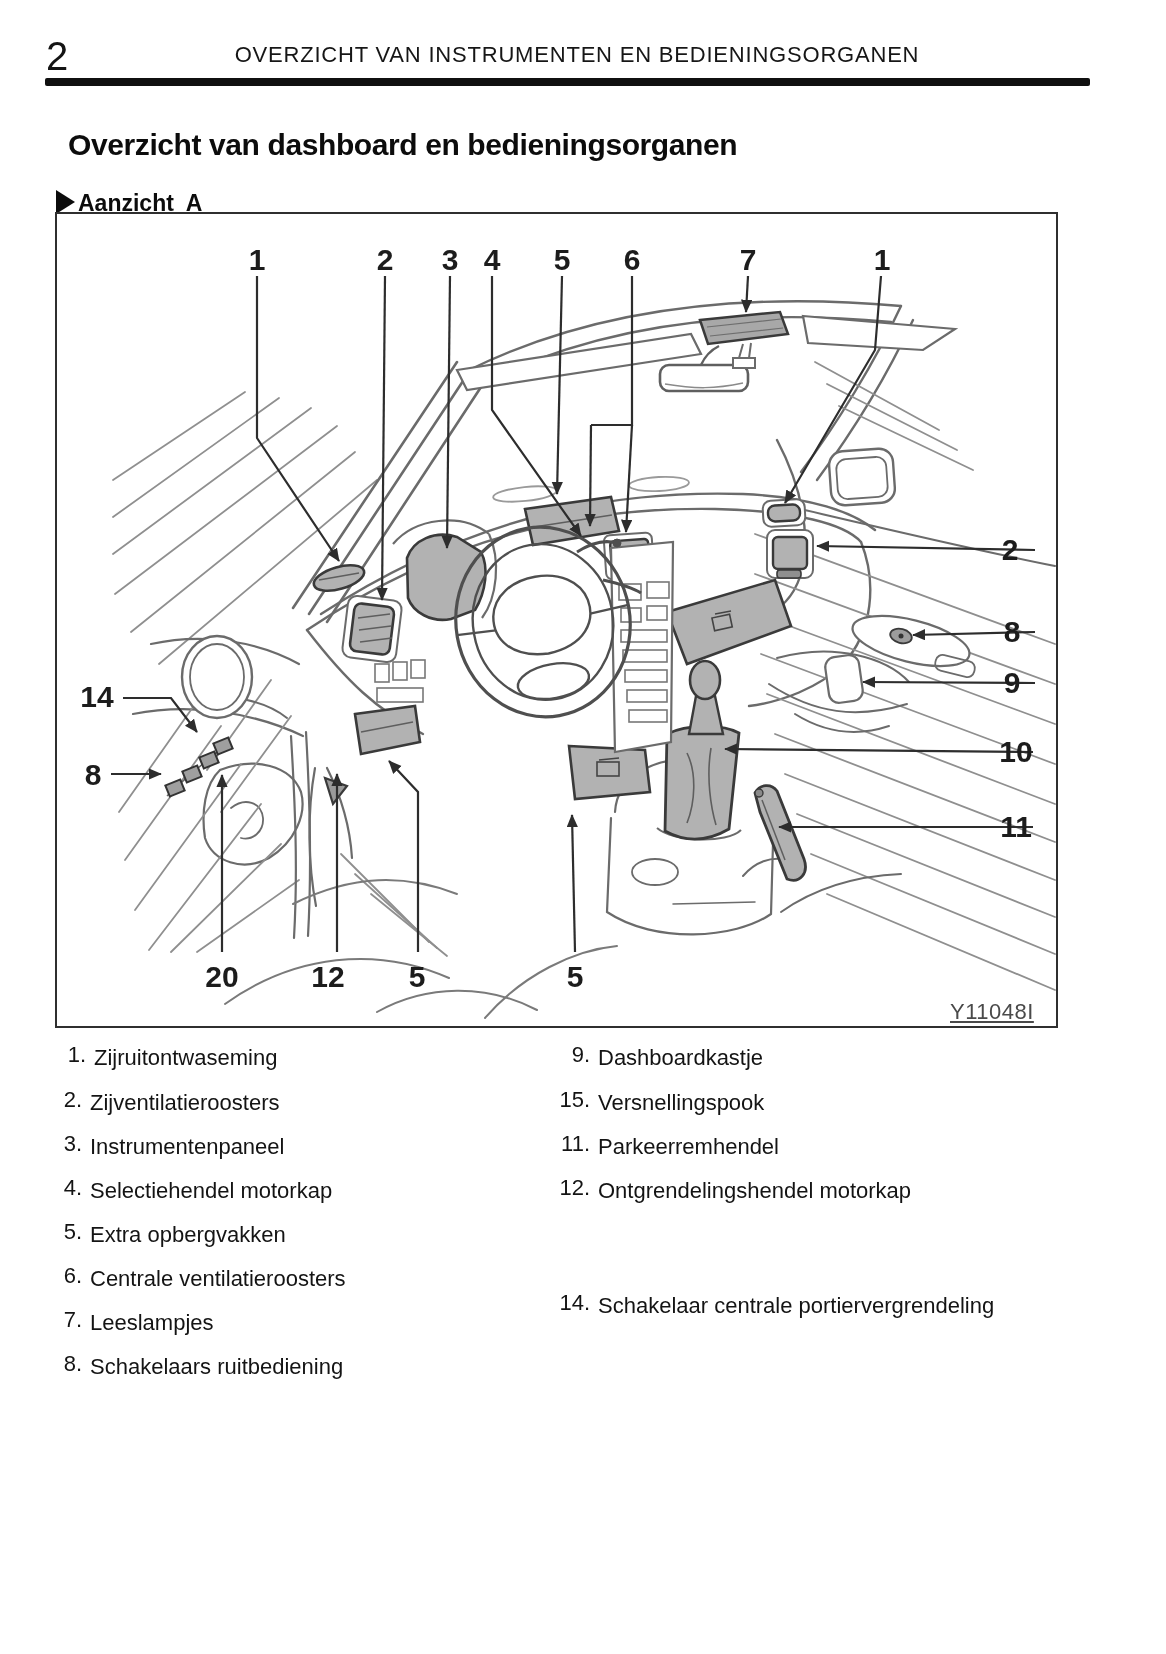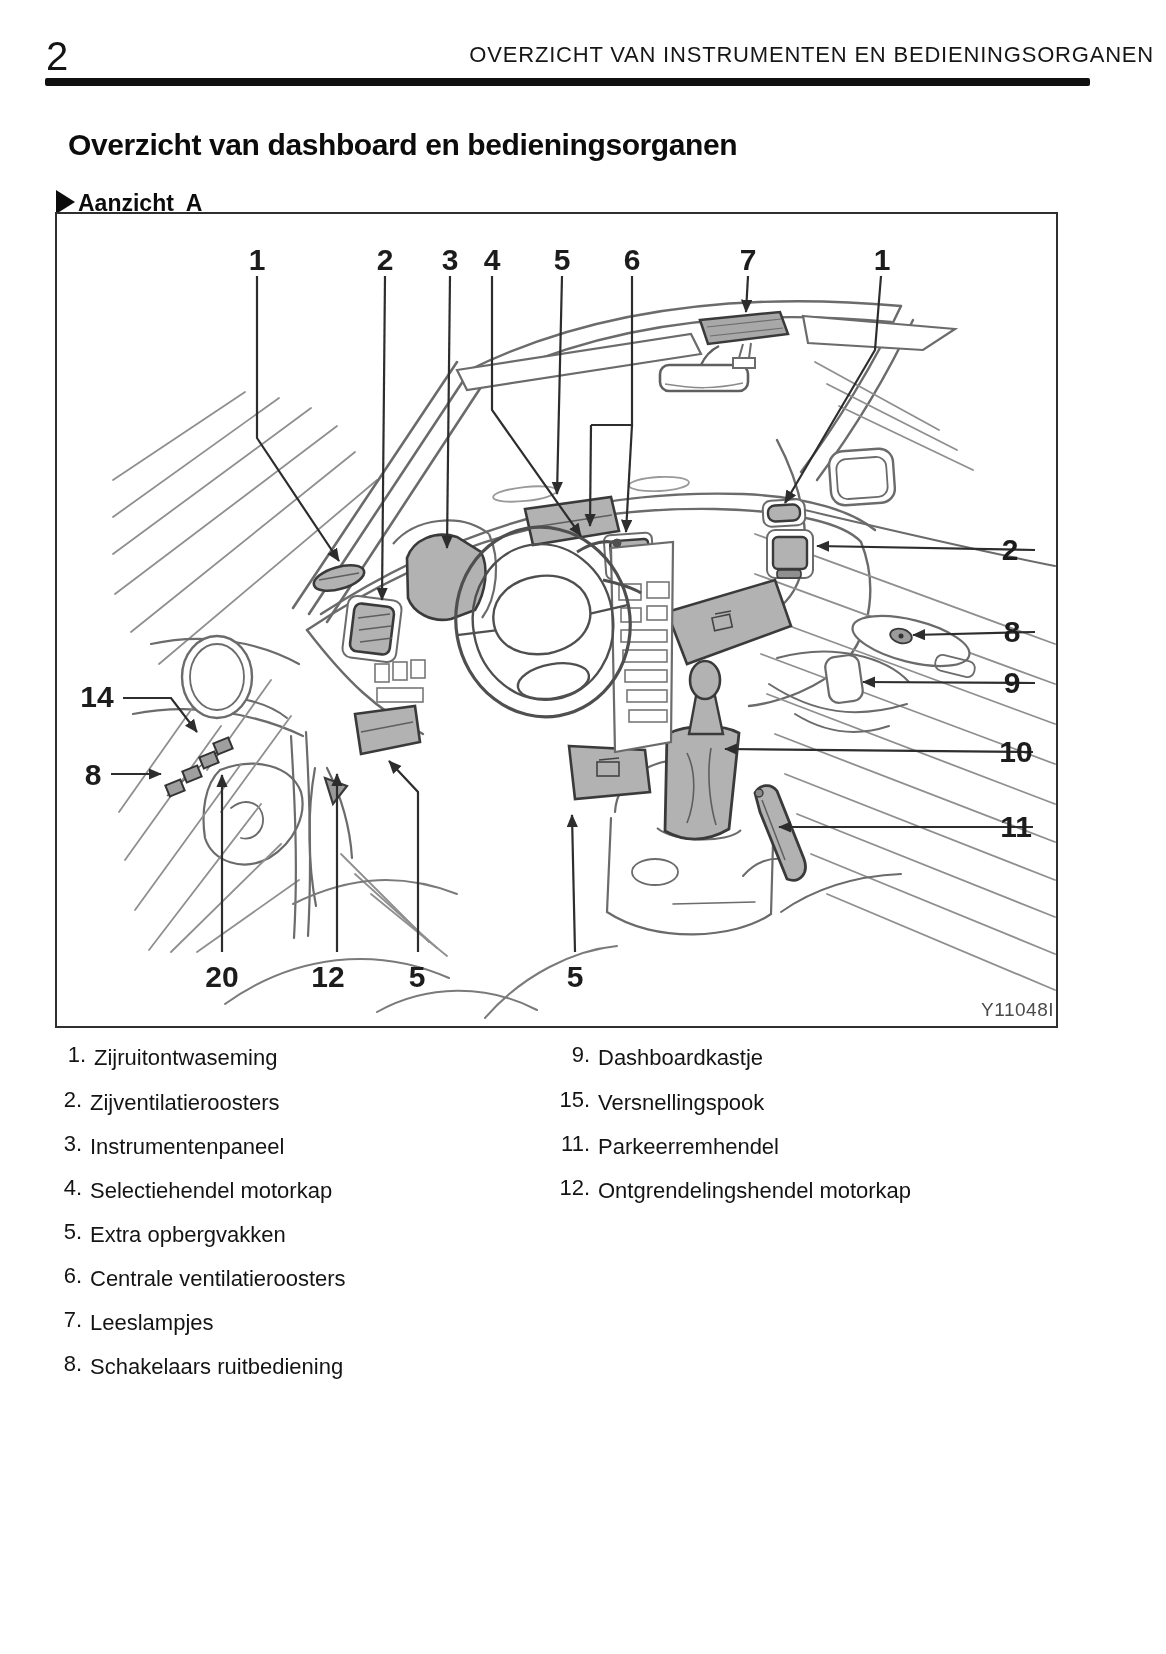--- a/index.html
+++ b/index.html
@@ -10,7 +10,7 @@
   }
   .abs{position:absolute;}
   .page-number{left:46px;top:34px;font-size:40px;letter-spacing:1px;color:#141414;}
-  .page-header{left:0;top:42px;width:1154px;text-align:right;font-size:22px;letter-spacing:0.8px;color:#161616;}
+  .page-header{left:0;top:42px;width:1154px;text-align:center;font-size:22px;letter-spacing:0.8px;color:#161616;}
   .top-rule{left:45px;top:78px;width:1045px;height:8px;background:#101010;border-radius:2px;}
   .section-title{left:56px;top:128px;font-size:30px;font-weight:bold;letter-spacing:-0.4px;color:#0c0c0c;margin-left:12px;}
   .view-row{left:56px;top:190px;height:26px;display:flex;}

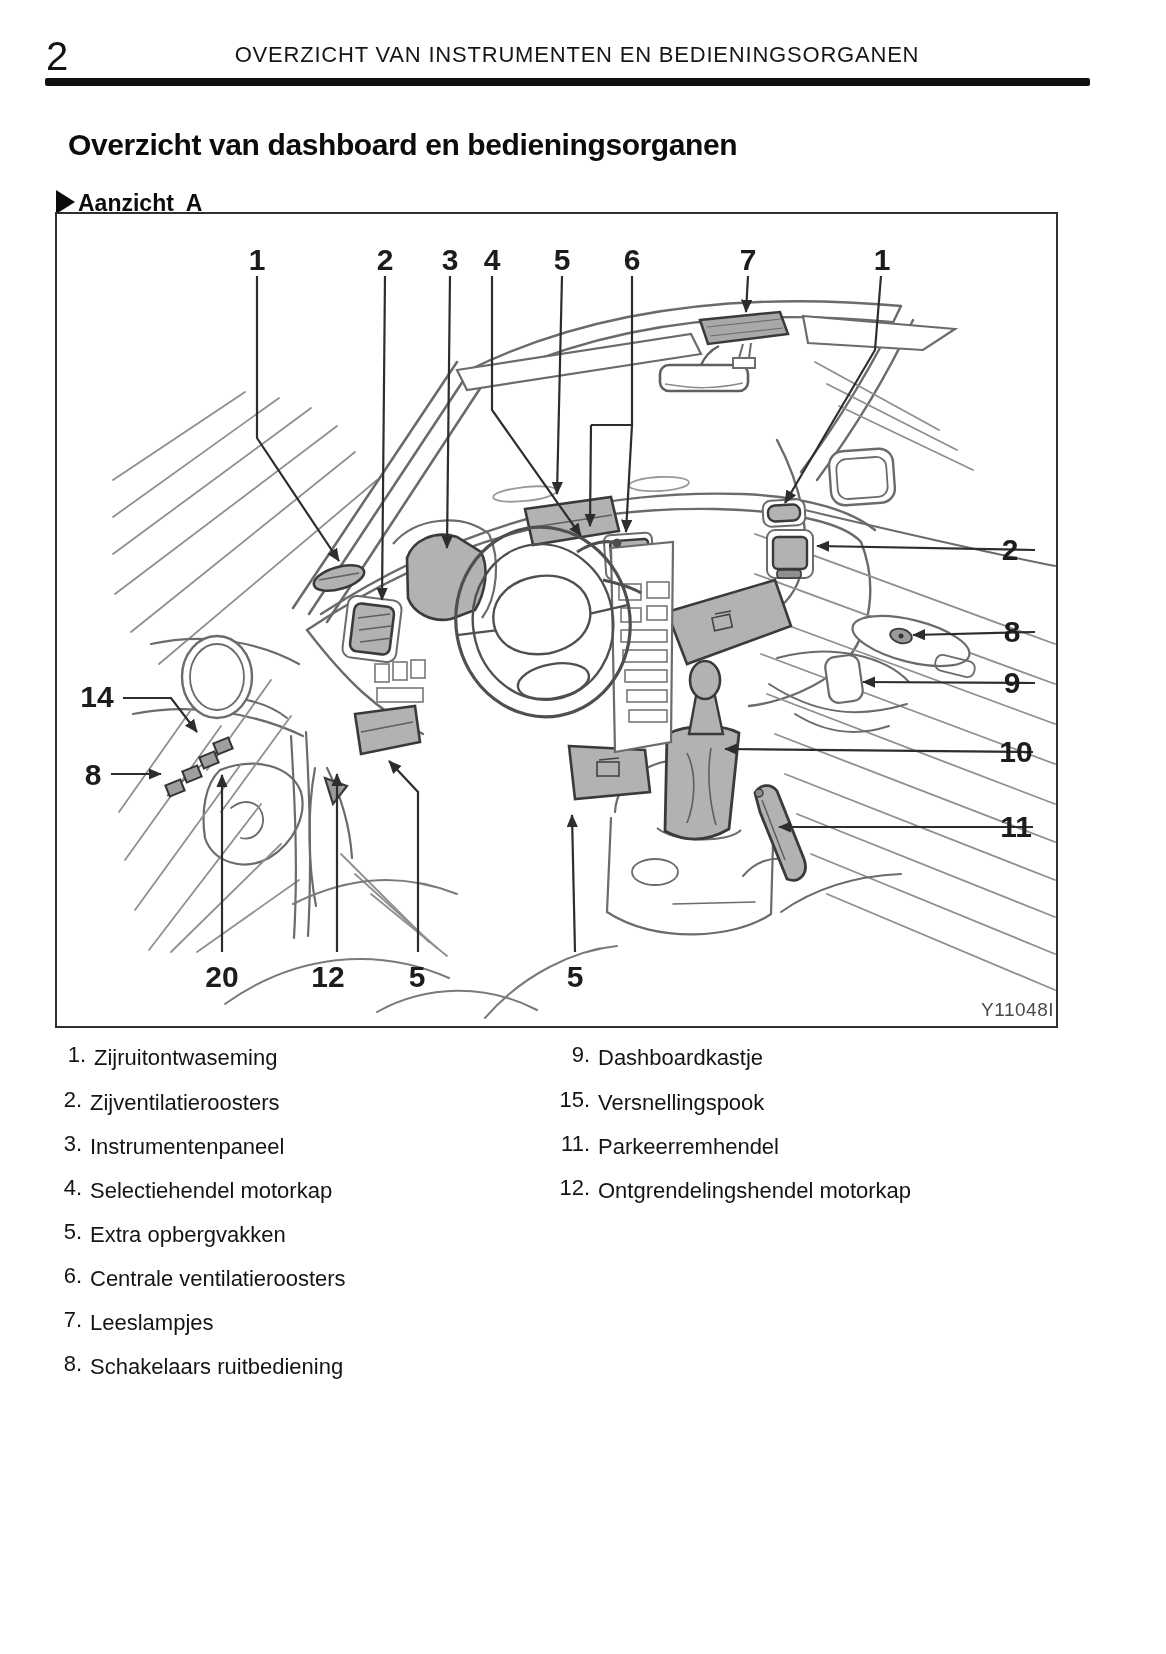--- a/index.html
+++ b/index.html
@@ -19,7 +19,7 @@
   .figure-frame{left:55px;top:212px;width:1003px;height:816px;border:2px solid #2f2f2f;box-sizing:border-box;background:#fff;}
   .art{left:55px;top:212px;width:1003px;height:816px;}
   .co{position:absolute;transform:translate(-50%,-50%);font-size:30px;font-weight:bold;color:#1c1c1c;line-height:1;}
-  .fig-code{left:950px;top:999px;width:104px;text-align:right;font-size:19px;color:#4a4a4a;letter-spacing:0.5px;}
+  .fig-code{left:950px;top:999px;width:104px;text-align:left;font-size:22px;color:#4a4a4a;letter-spacing:0.5px;text-decoration:underline;}
   .lrow{position:absolute;font-size:22px;color:#141414;white-space:nowrap;}
   .lnum{display:inline-block;text-align:right;vertical-align:top;}
   .lrow.lcol .lnum{width:46px;}

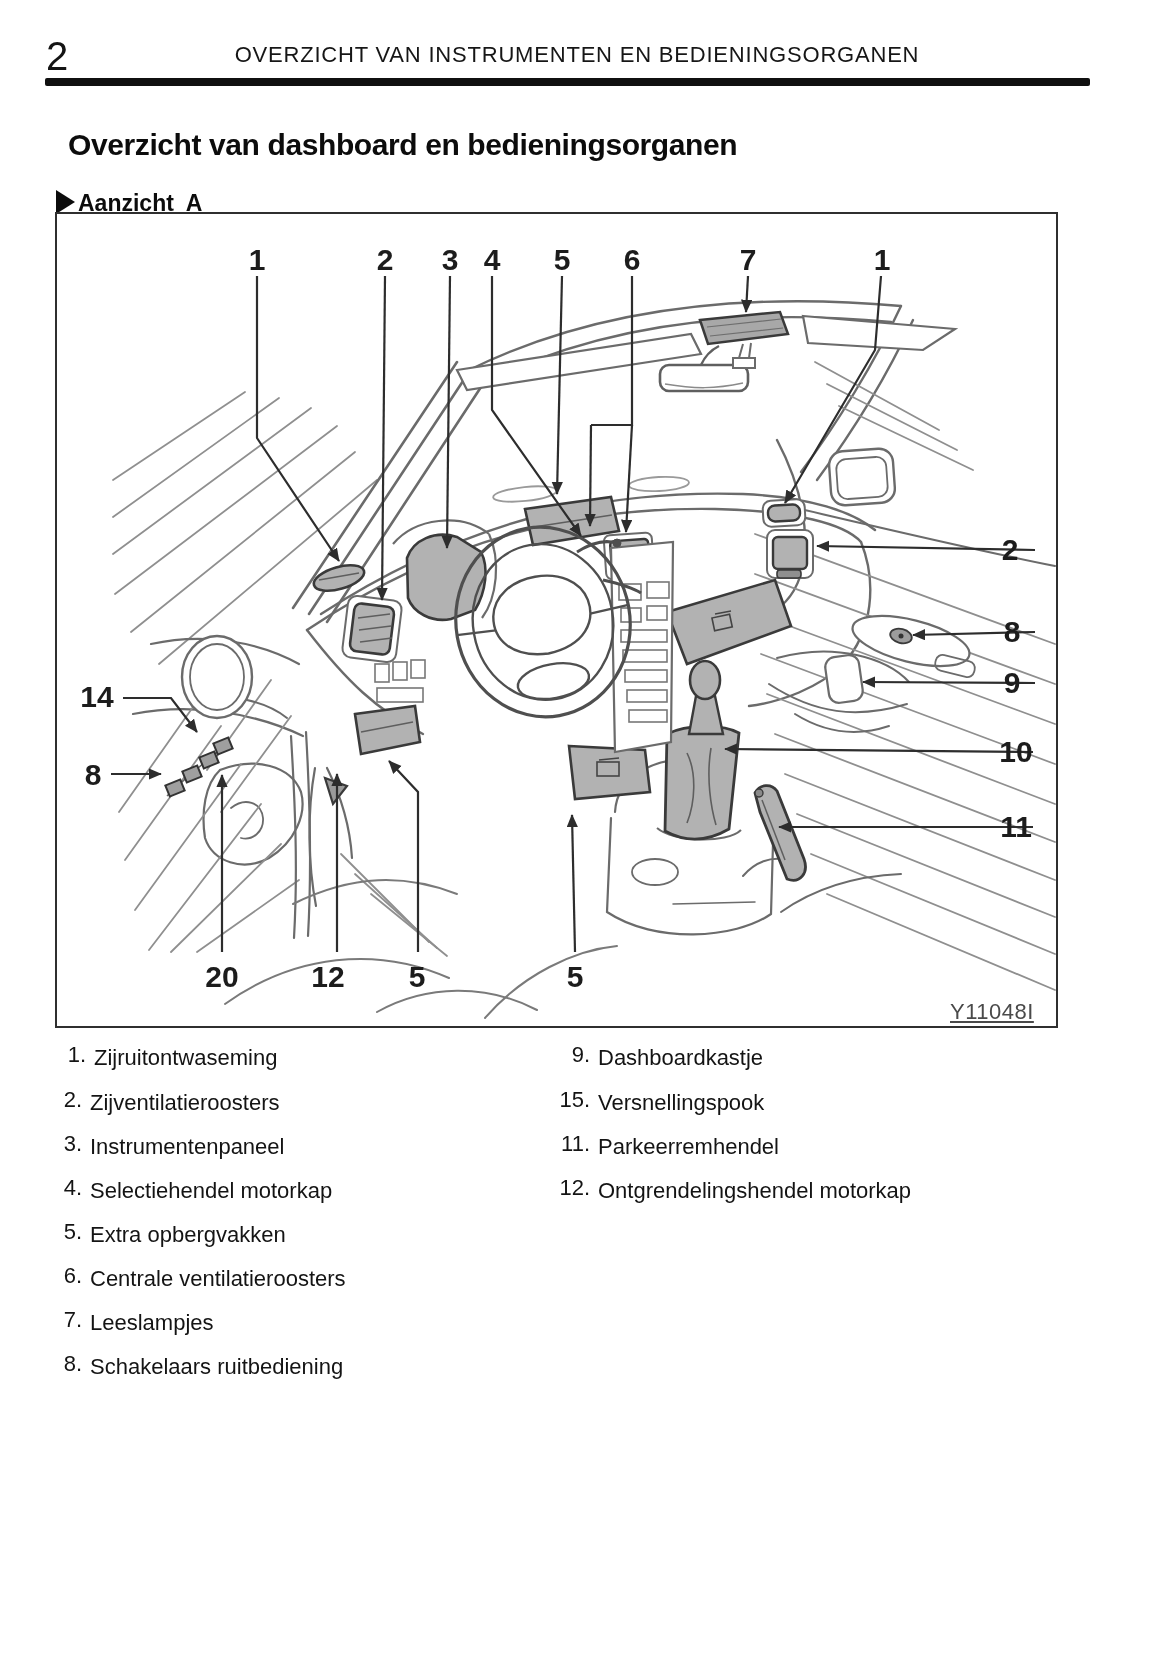--- a/index.html
+++ b/index.html
@@ -356,6 +356,7 @@
   <div class="lrow rcol" style="left:532px;top:1087px"><span class="lnum">15.</span><span class="llab">Versnellingspook</span></div>
   <div class="lrow rcol" style="left:532px;top:1131px"><span class="lnum">11.</span><span class="llab">Parkeerremhendel</span></div>
   <div class="lrow rcol" style="left:532px;top:1175px"><span class="lnum">12.</span><span class="llab">Ontgrendelingshendel motorkap</span></div>
+  <div class="lrow rcol" style="left:532px;top:1290px"><span class="lnum">14.</span><span class="llab">Schakelaar centrale portiervergrendeling</span></div>
 
 </div>
 

